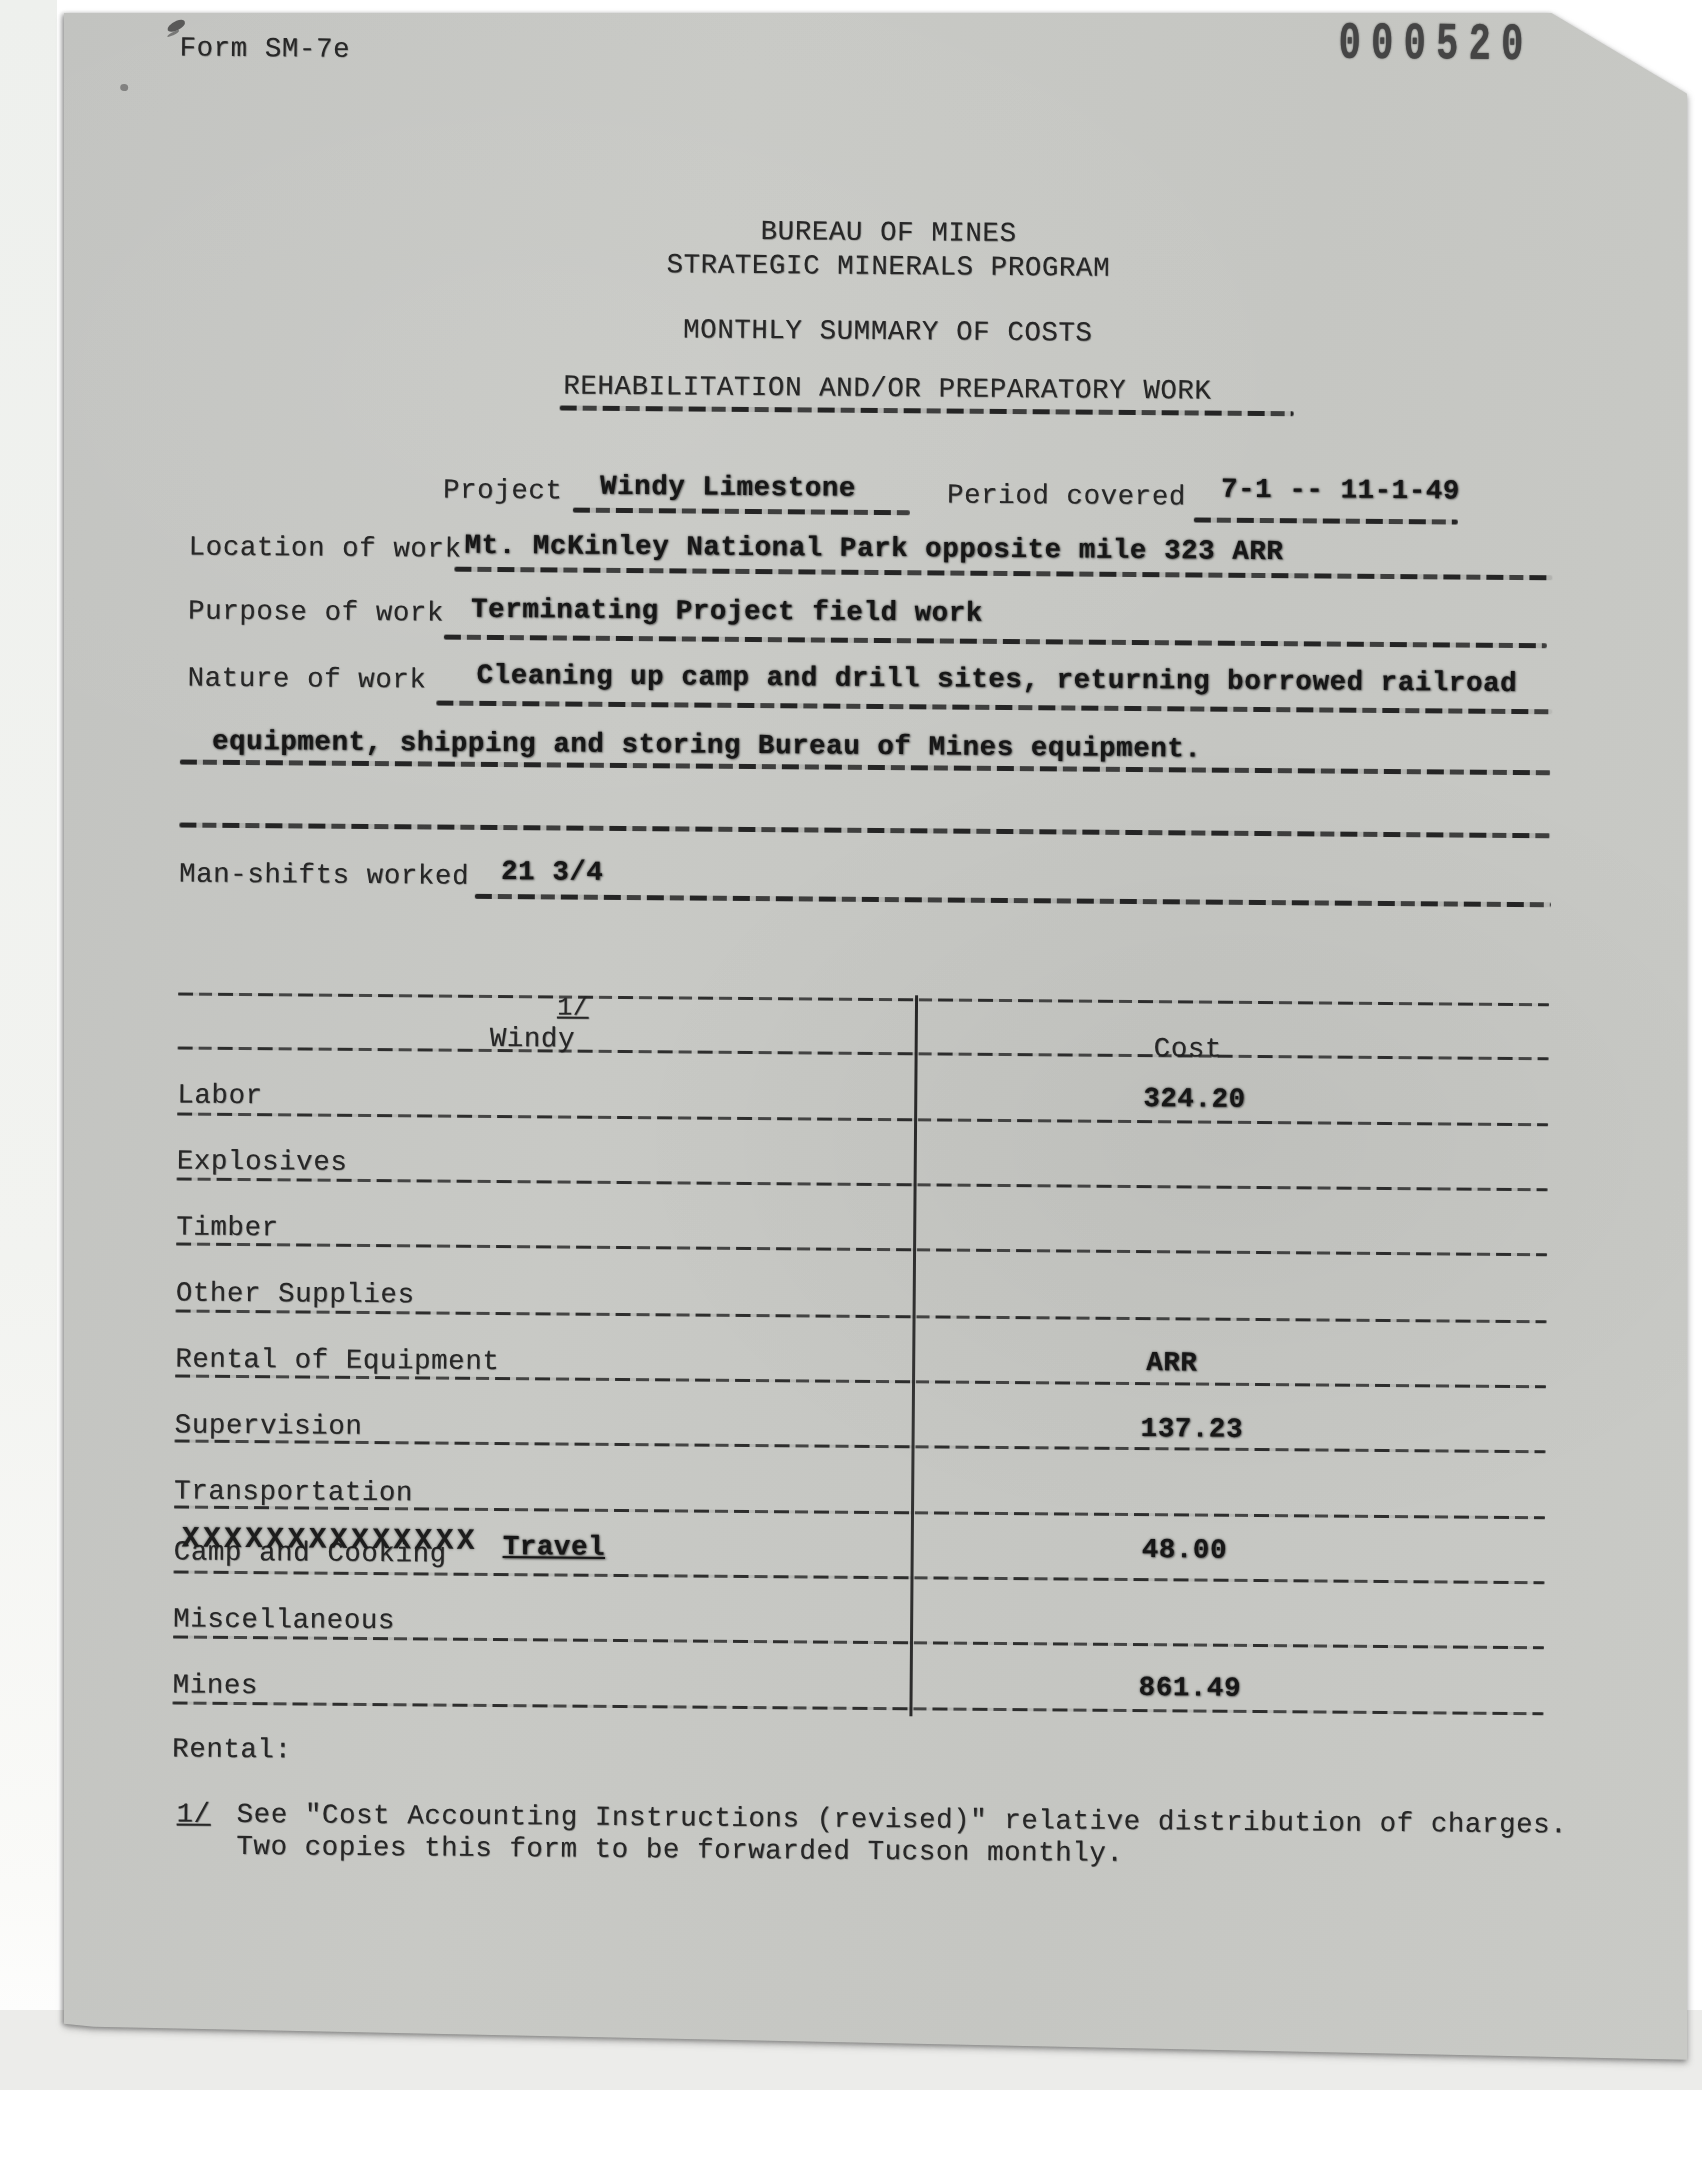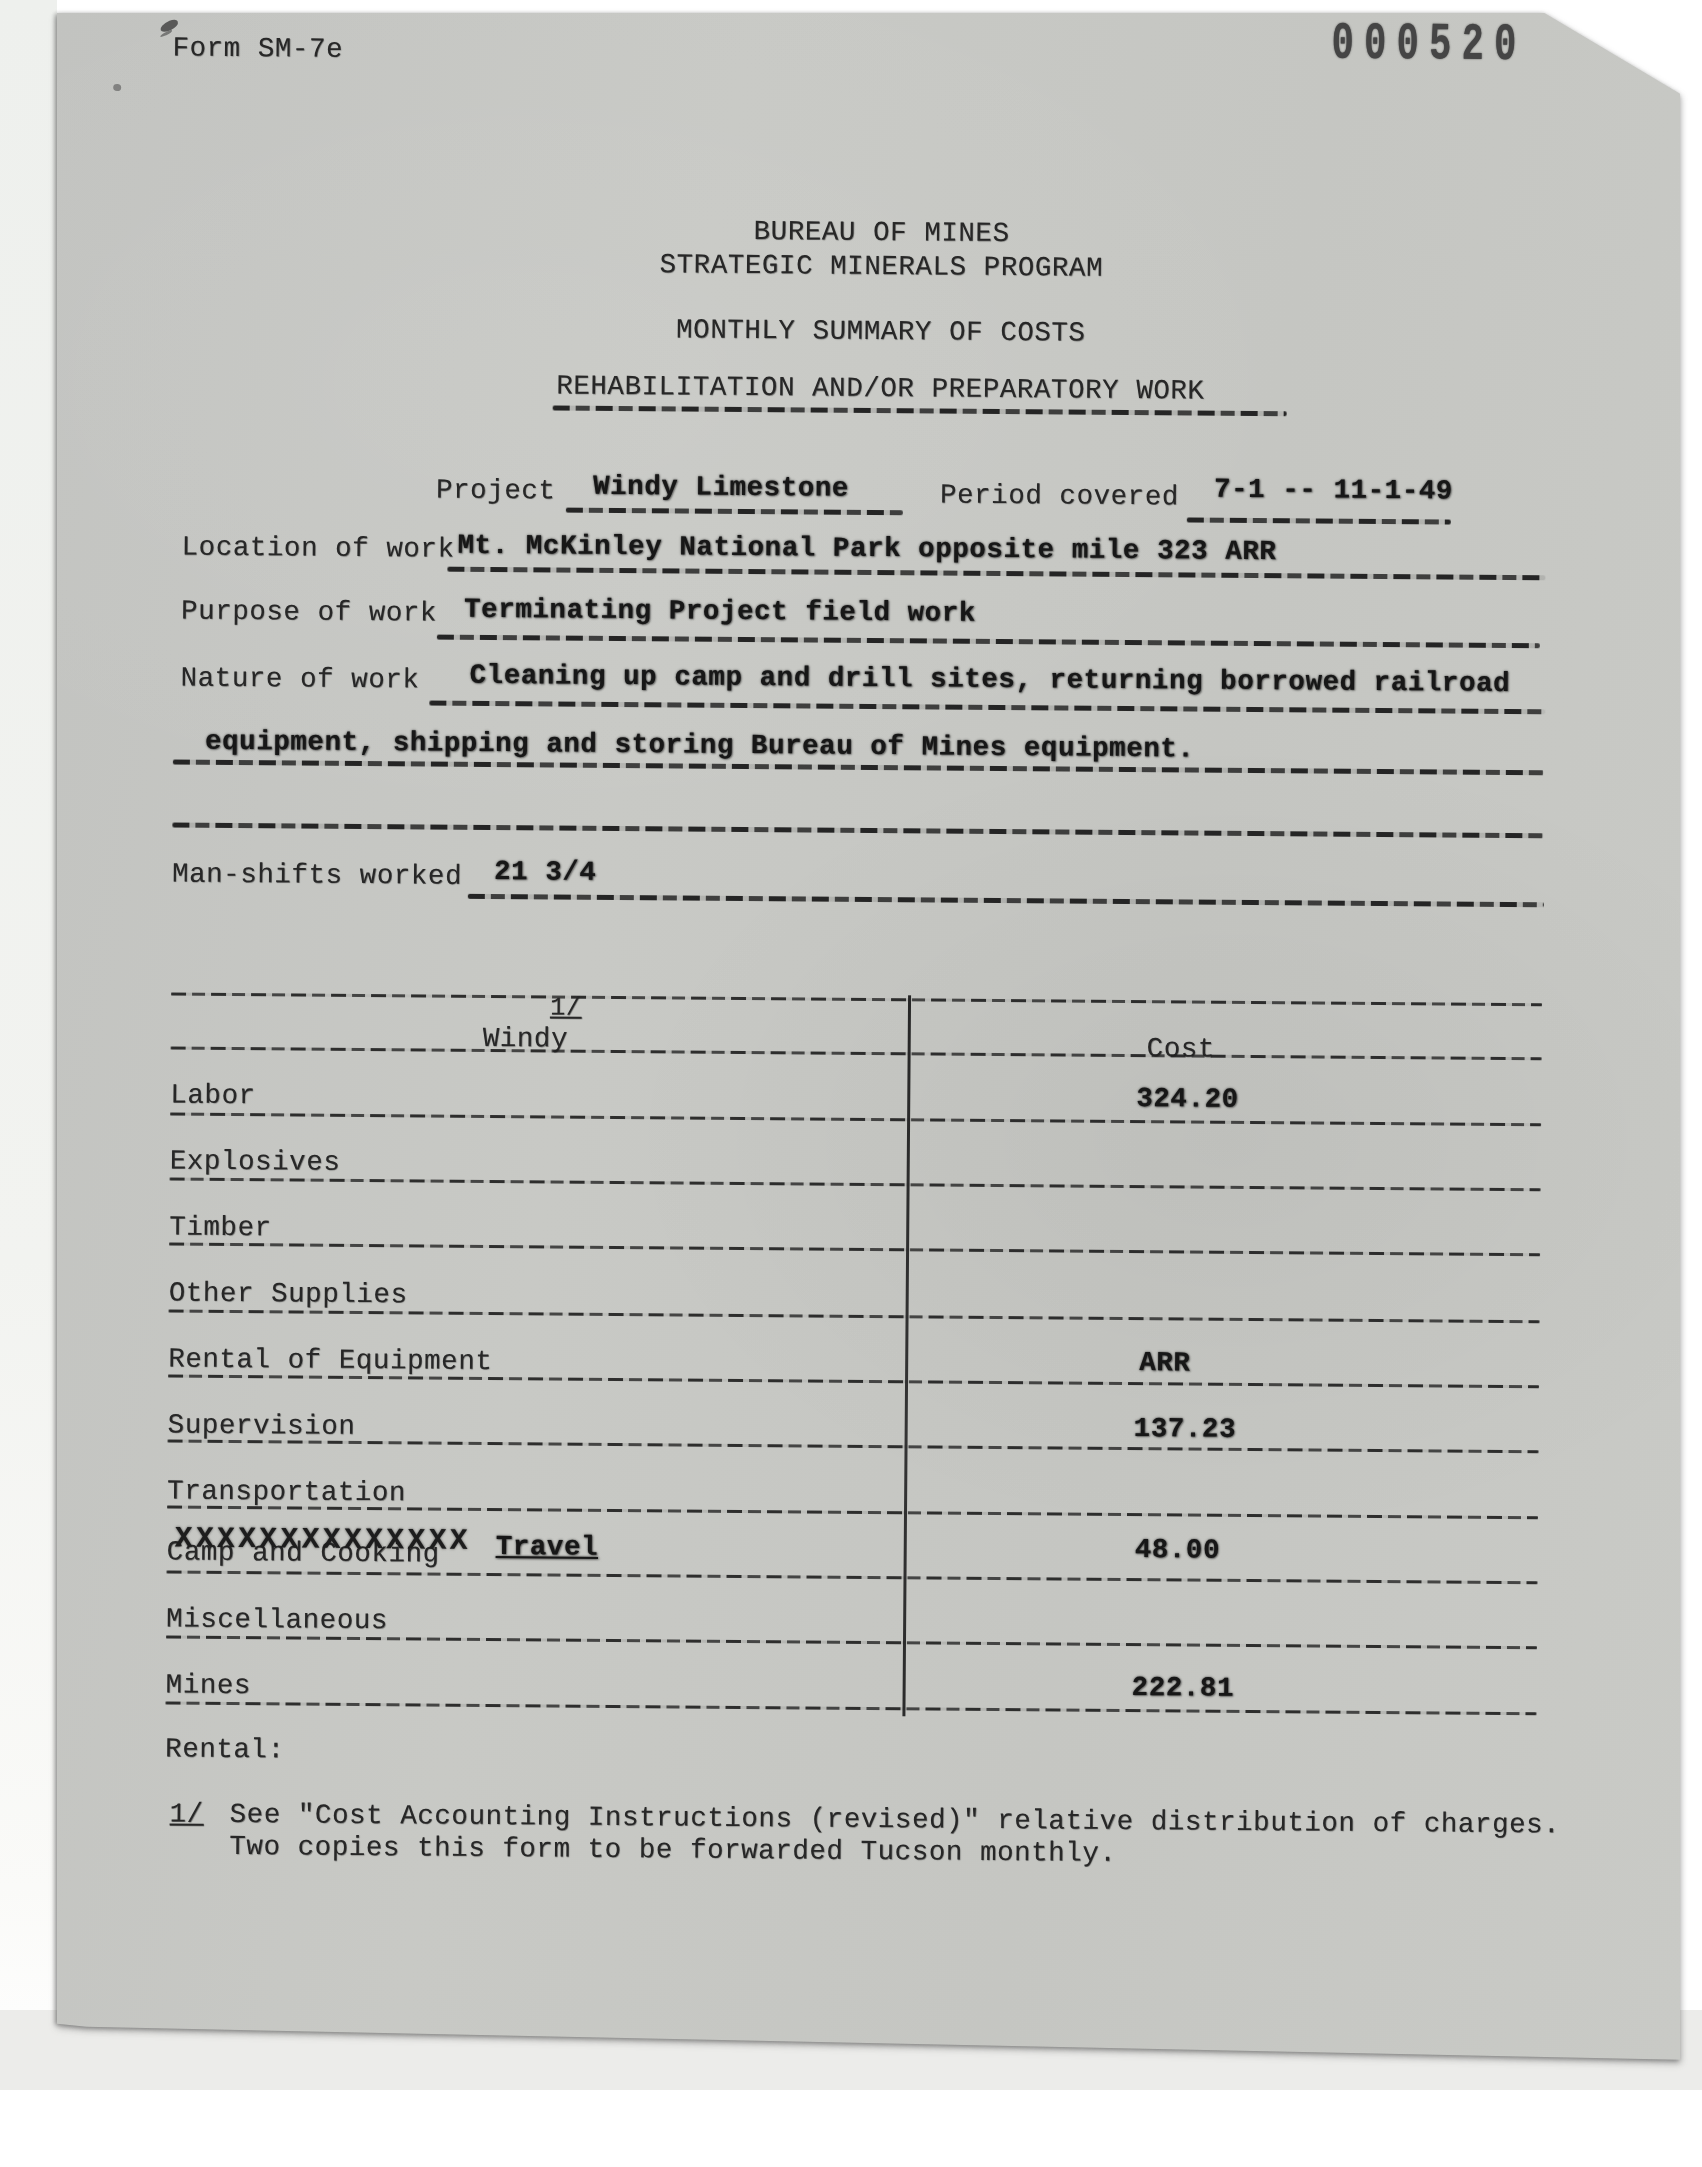--- a/index.html
+++ b/index.html
@@ -13,7 +13,7 @@
   #bg-bottom{position:absolute;left:0;top:2010px;width:100%;height:87px;background:#ececea;}
   #bg-bottom2{position:absolute;left:0;top:2090px;width:100%;height:77px;background:#ffffff;}
 
-  #paper-wrap{position:absolute;left:57px;top:12.8px;width:1623px;height:2049px;
+  #paper-wrap{position:absolute;left:64px;top:12.8px;width:1623px;height:2049px;
     filter:drop-shadow(-2px 1px 2px rgba(70,70,70,.45)) drop-shadow(1px 3px 3px rgba(70,70,70,.4));}
   #paper{position:absolute;inset:0;
     clip-path:polygon(0 0,1487px 0,1623px 81px,1623px 2047px,29.6px 2014px,0 2011px);

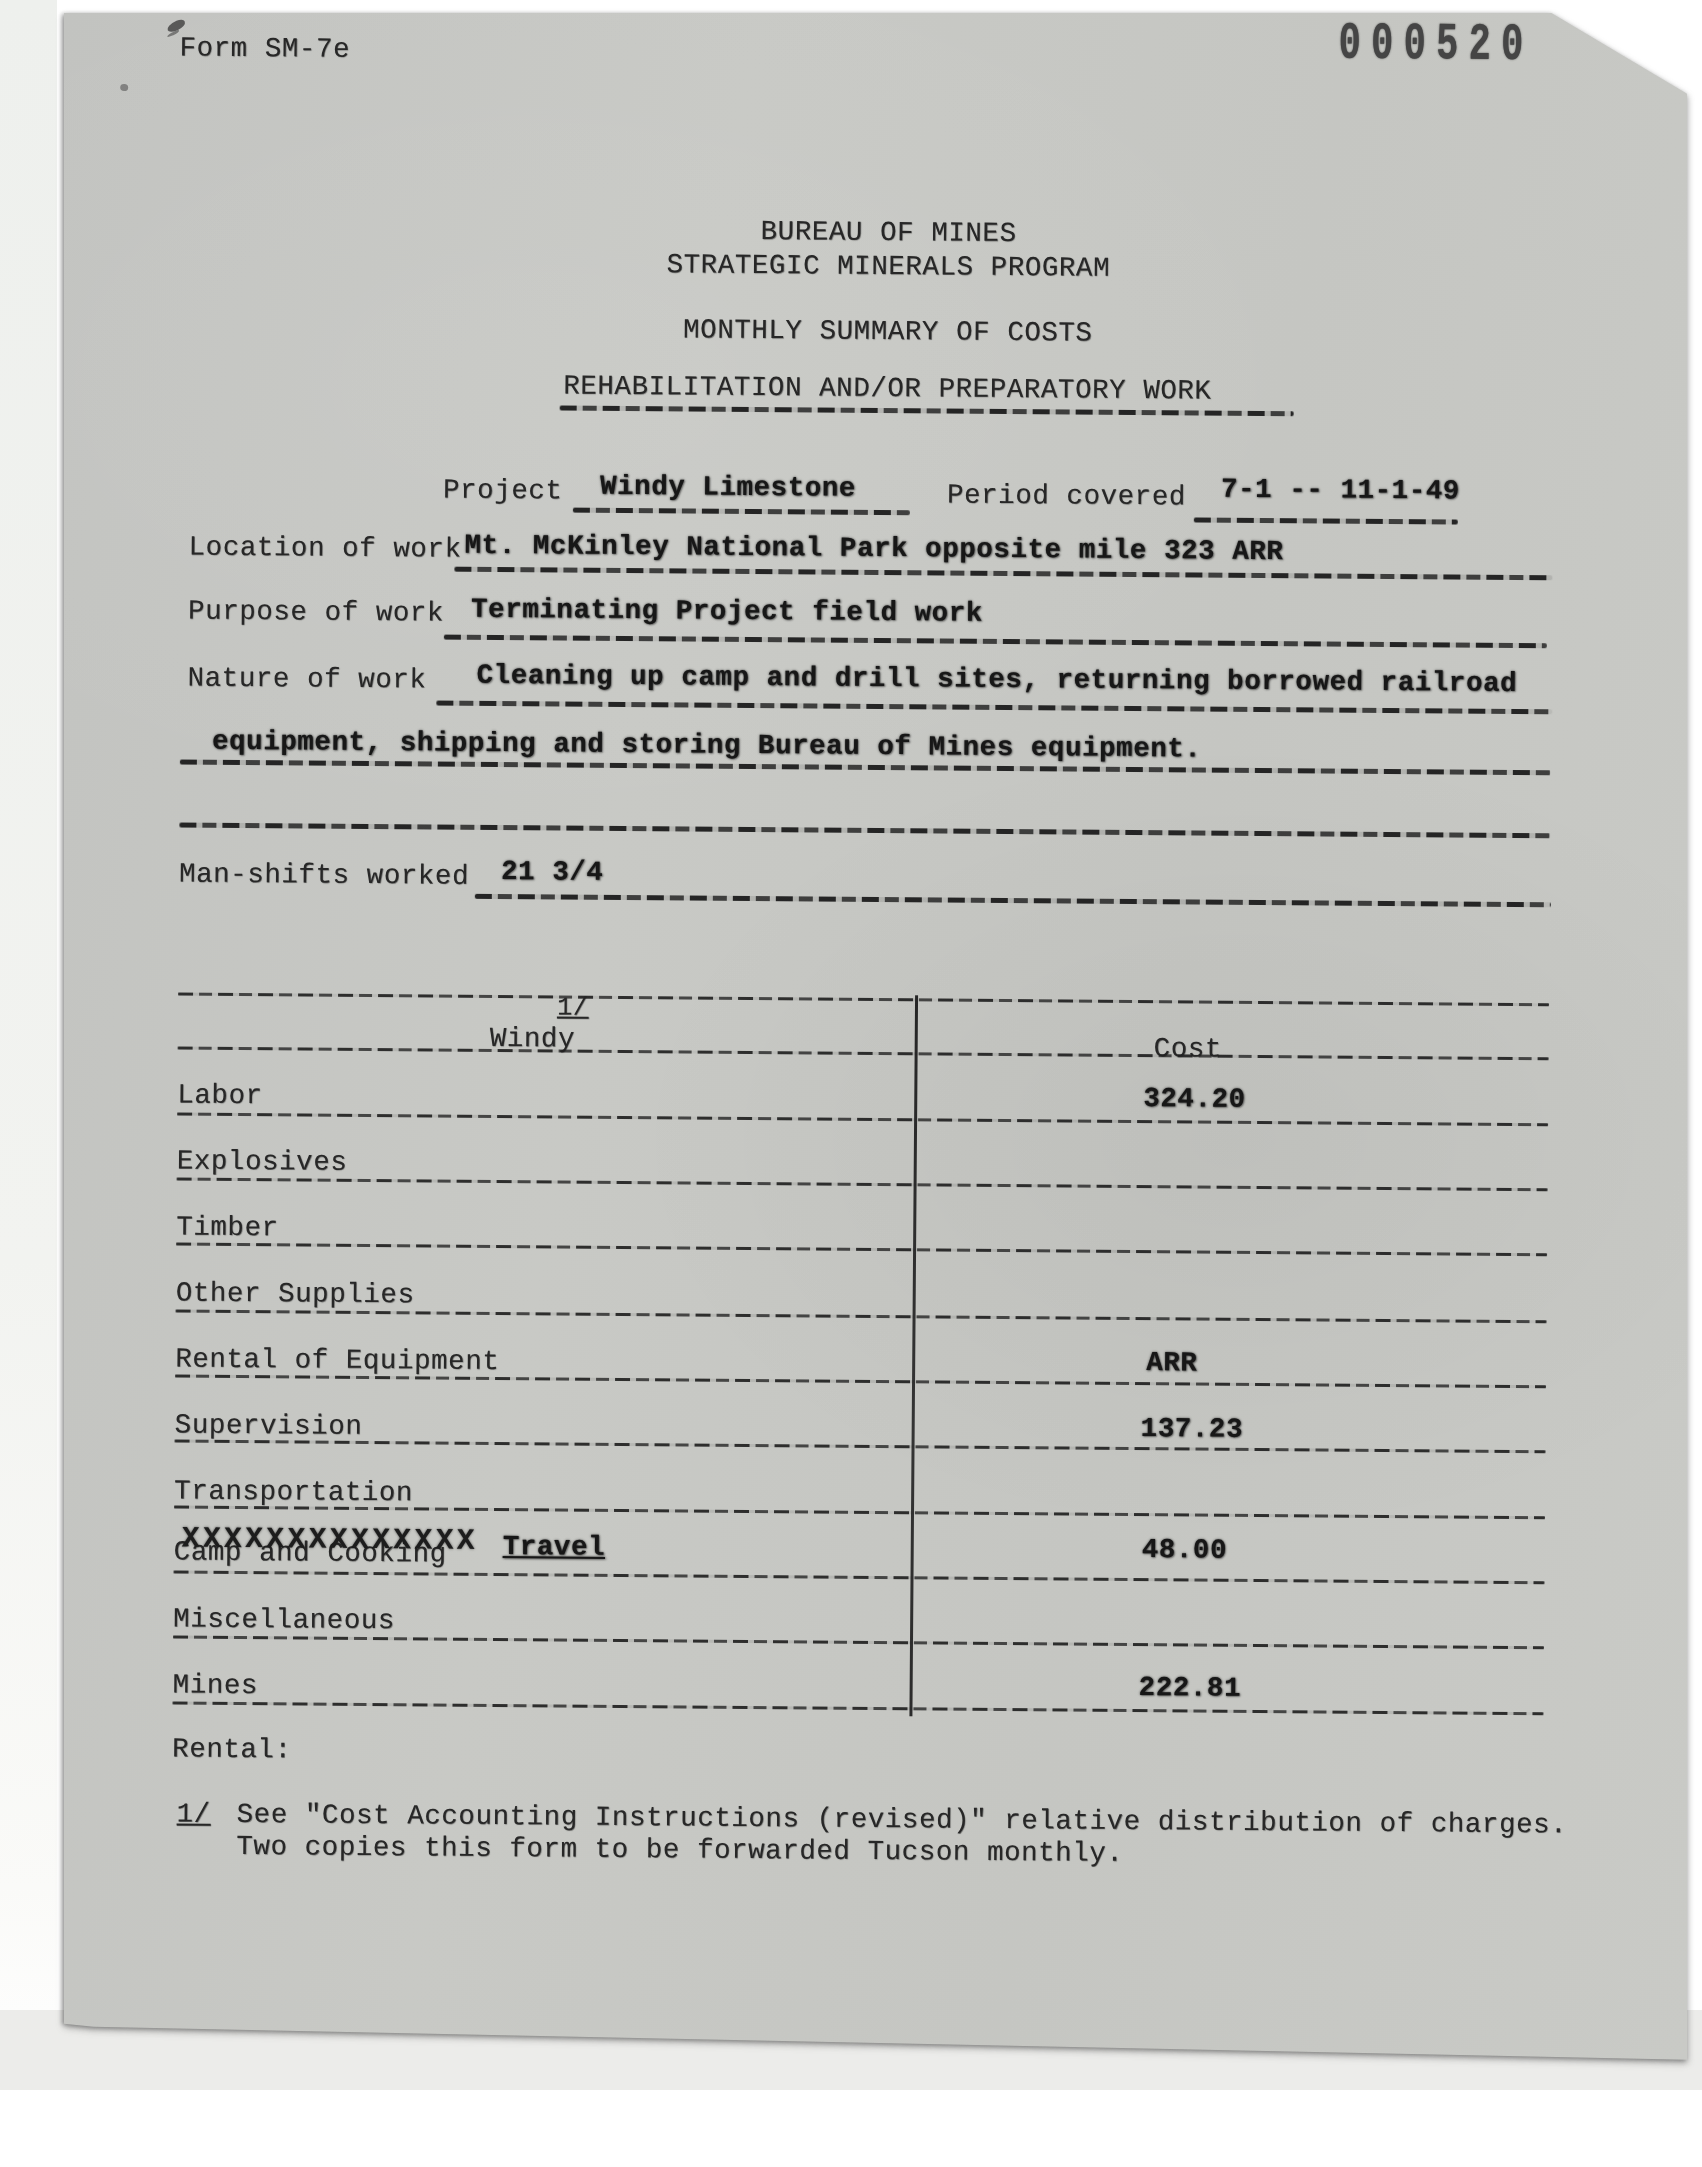--- a/index.html
+++ b/index.html
@@ -149,7 +149,7 @@
       <div class="dl" style="left:175px;top:1636px;width:1371px;"></div>
 
       <div class="t" style="left:175px;top:1670px;">Mines</div>
-      <div class="t entry" style="left:1141px;top:1665px;">222.81</div>
+      <div class="t entry" style="left:1141px;top:1665px;">861.49</div>
       <div class="dl" style="left:175px;top:1702px;width:1371px;"></div>
 
       <div class="t" style="left:175px;top:1734px;">Rental:</div>

